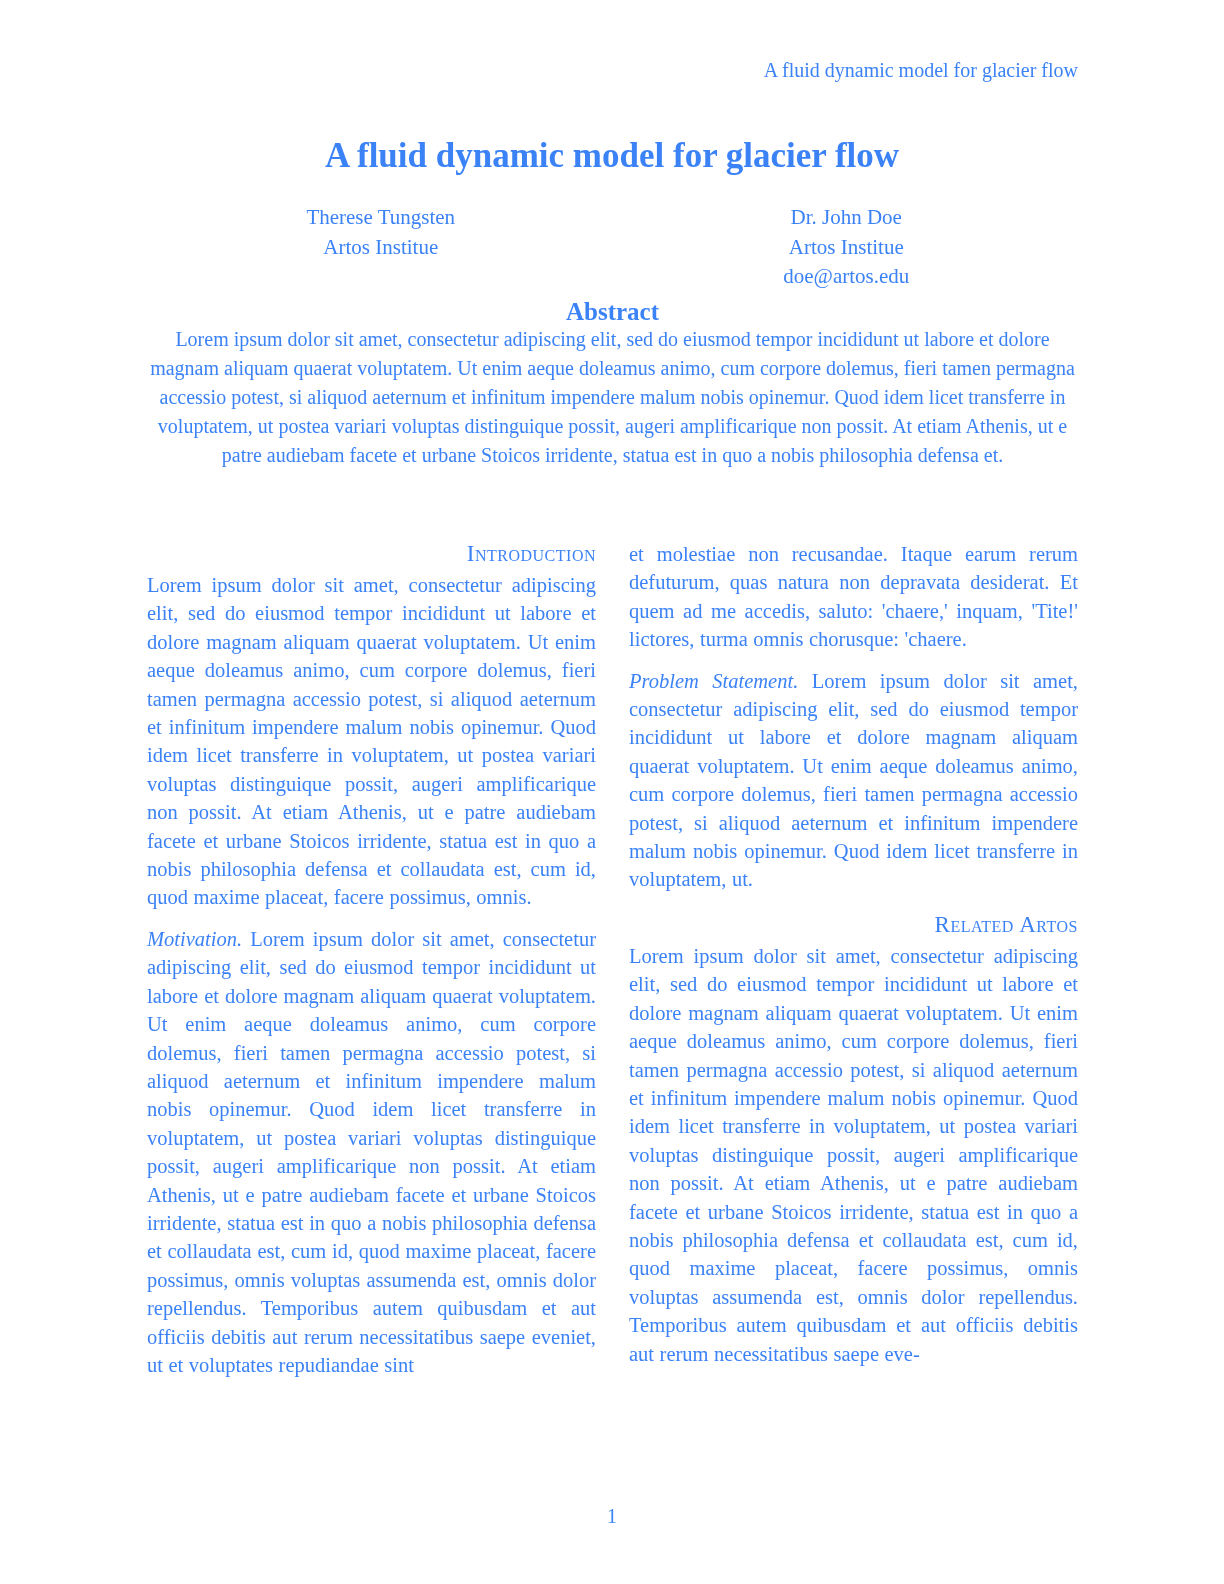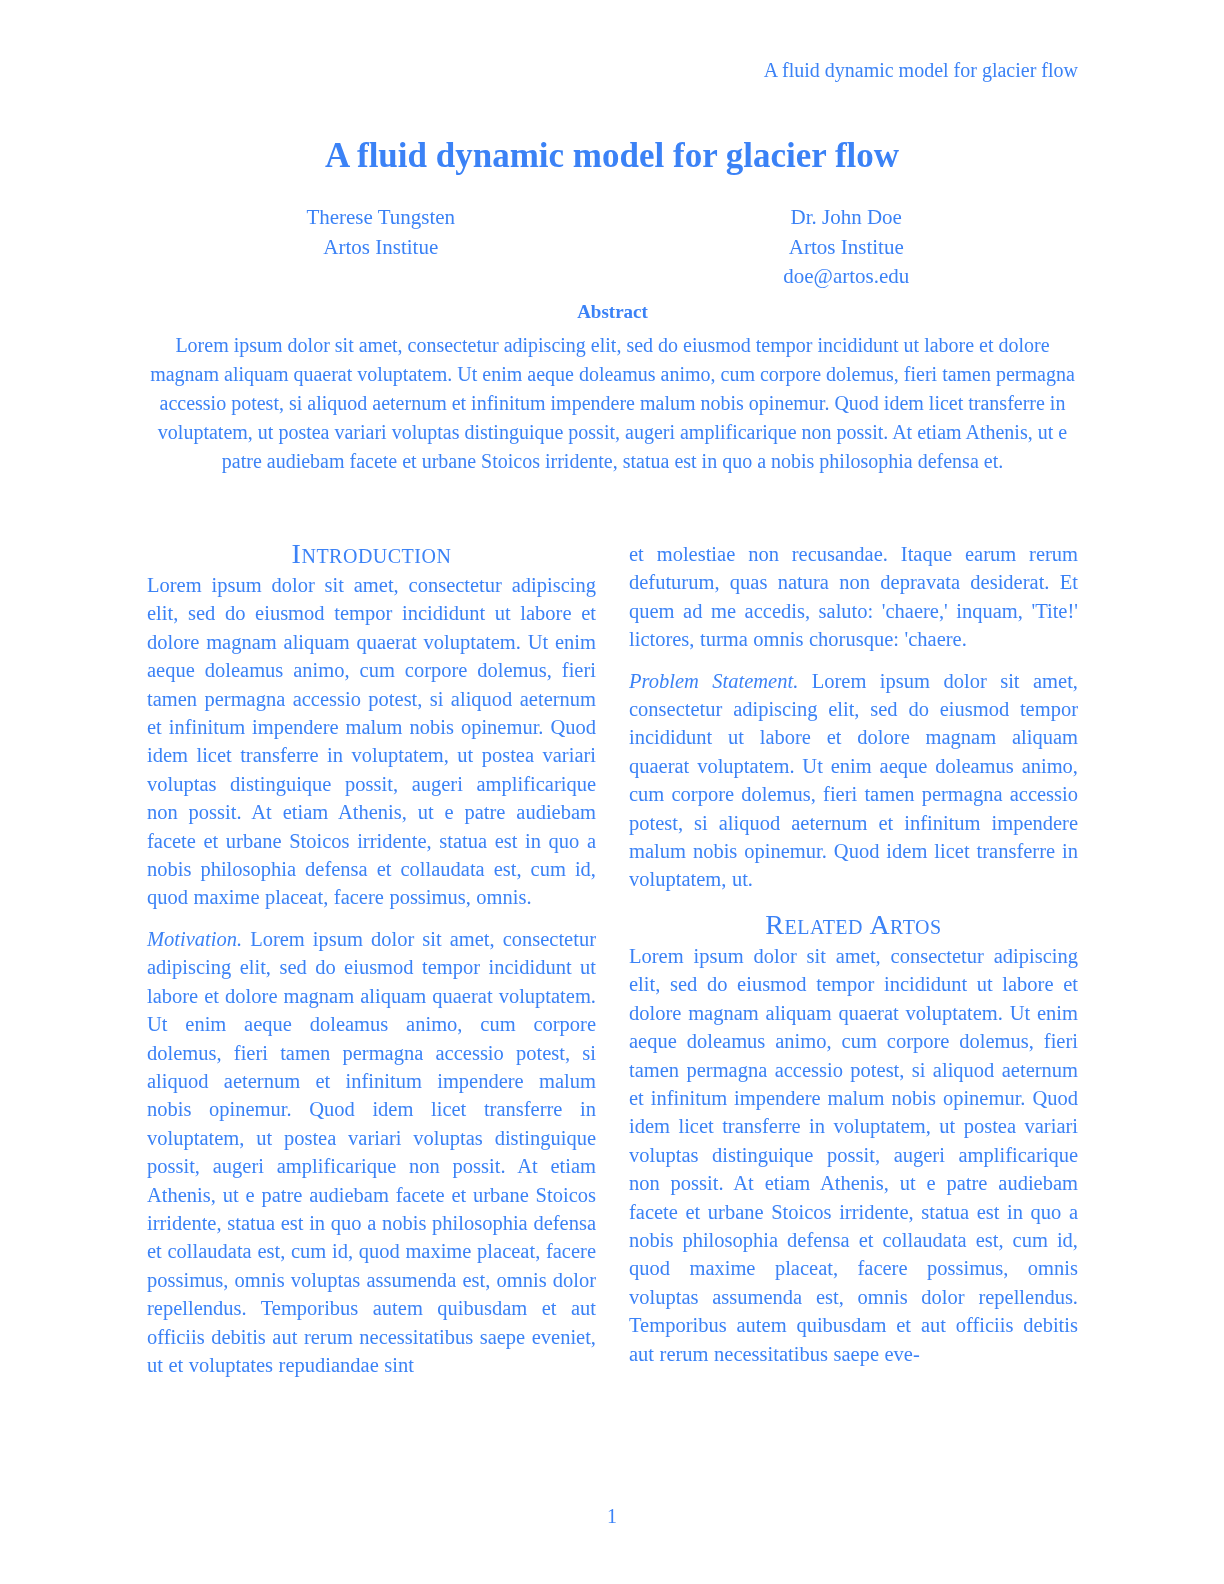--- a/index.html
+++ b/index.html
@@ -65,10 +65,9 @@
     text-align: center;
   }
   .abstract-heading {
-    font-size: 19px;
+    font-size: 25px;
     font-weight: 700;
     line-height: 26px;
-    margin-bottom: 6px;
   }
   .abstract-text {
     margin: 0;

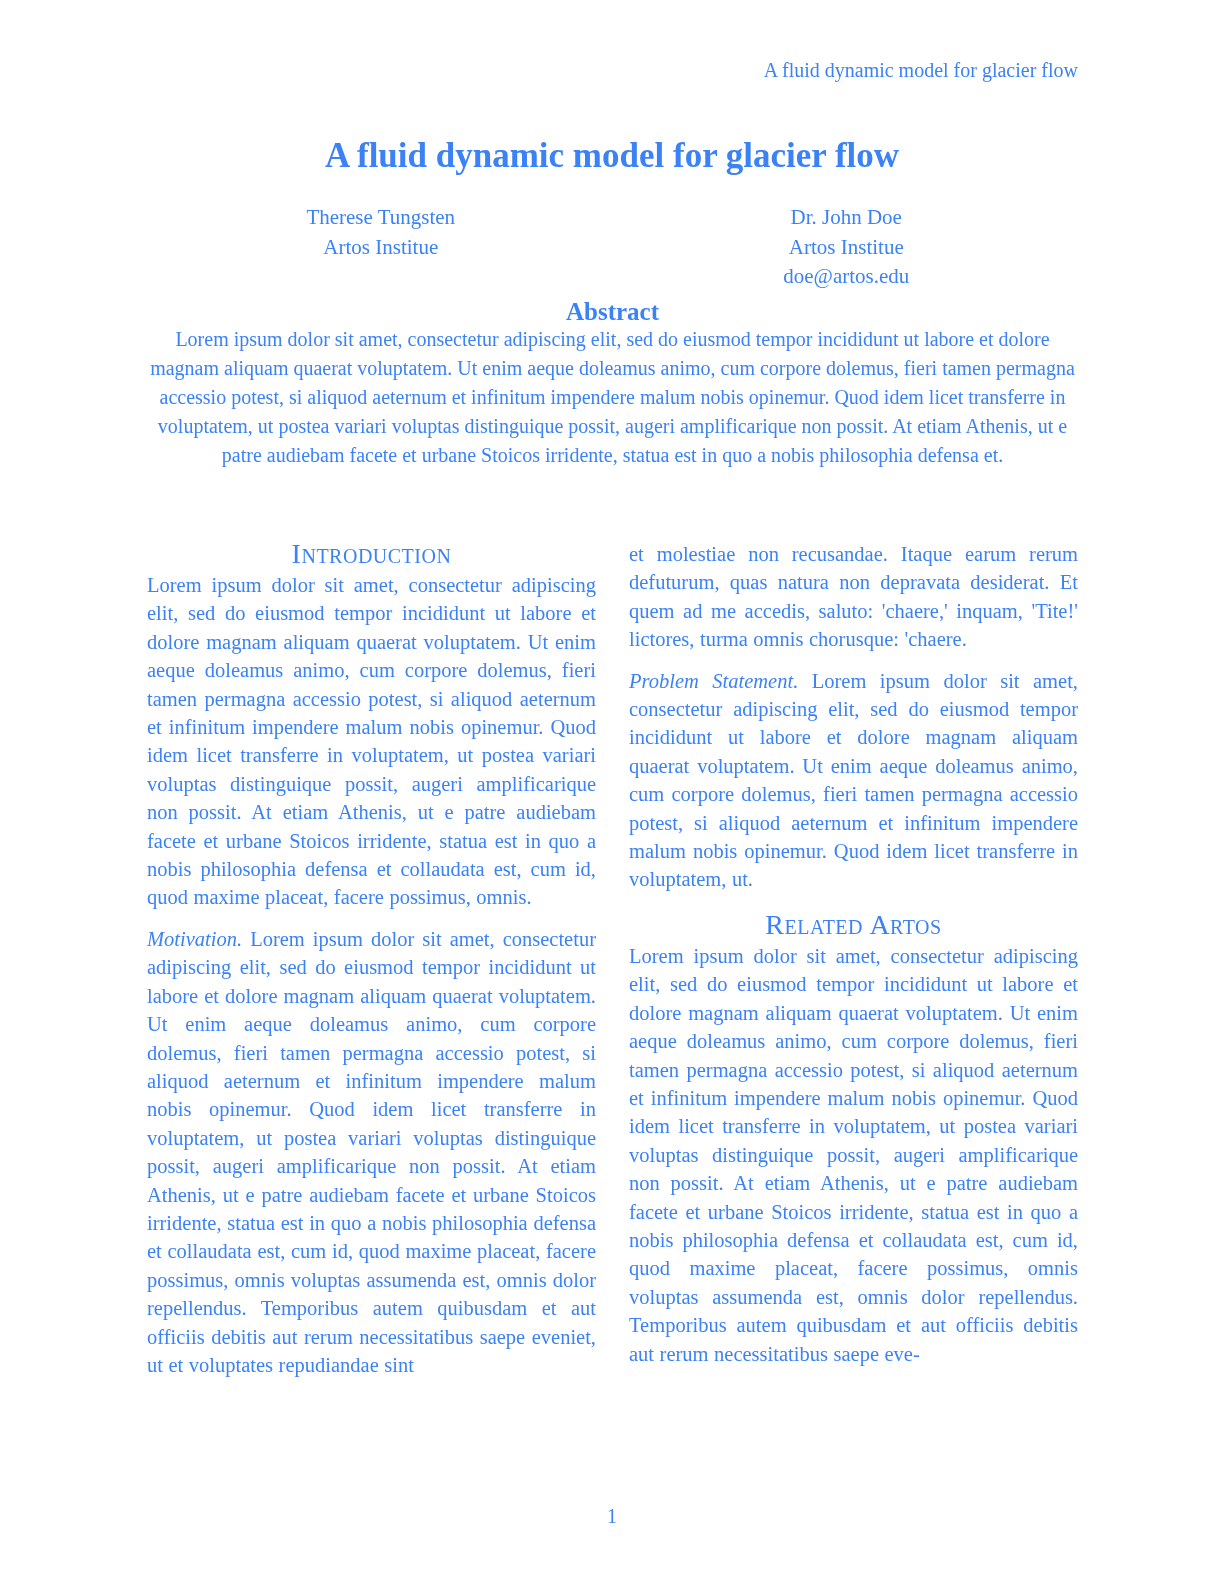--- a/index.html
+++ b/index.html
@@ -99,11 +99,11 @@
   }
   .section-heading {
     margin: 0 0 4px 0;
-    font-size: 28px;
+    font-size: 23px;
     font-weight: 400;
     font-variant: small-caps;
     letter-spacing: 0.5px;
-    text-align: center;
+    text-align: right;
     line-height: 27px;
   }
   .section-heading.spaced {

